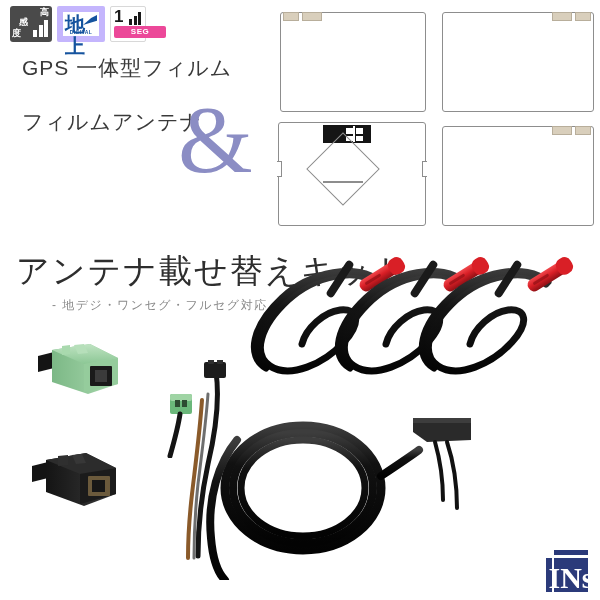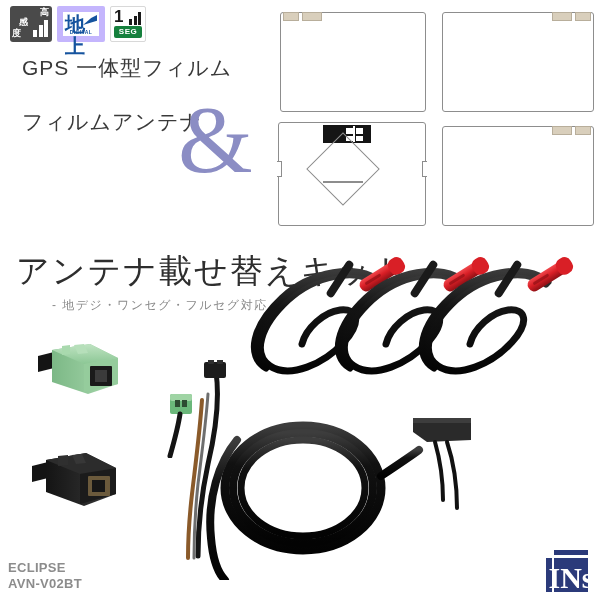--- a/index.html
+++ b/index.html
@@ -159,9 +159,9 @@
     position: absolute;
     left: 3px;
     bottom: 3px;
-    width: 28px;
+    width: 52px;
     height: 12px;
-    background: #15803d;
+    background: #ec4899;
     border-radius: 2px;
     color: #ffffff;
     font-size: 8px;

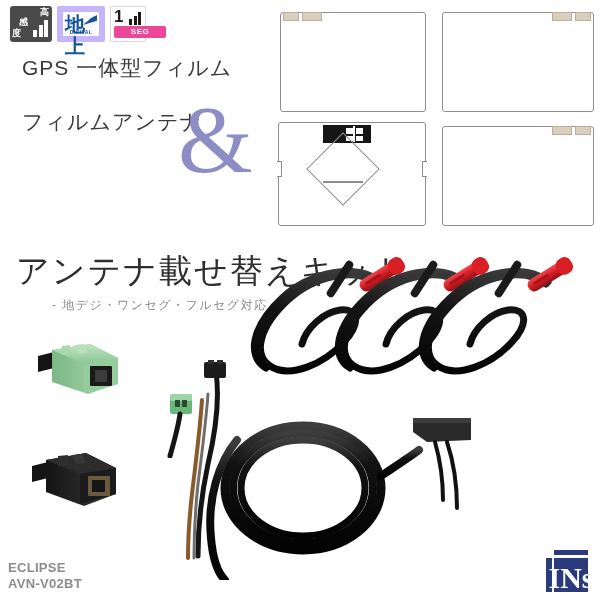--- a/index.html
+++ b/index.html
@@ -549,10 +549,6 @@
     <path d="M40,5 L50,4 L54,13 L44,14 Z" fill="#373737"></path>
   </svg>
 
-  <div class="brand">
-    <span>ECLIPSE</span>
-    <span class="model">AVN-V02BT</span>
-  </div>
 
   <svg class="ins-logo" viewBox="0 0 52 48">
     <rect x="14" y="4" width="34" height="5" fill="#2b3a7a"></rect>

